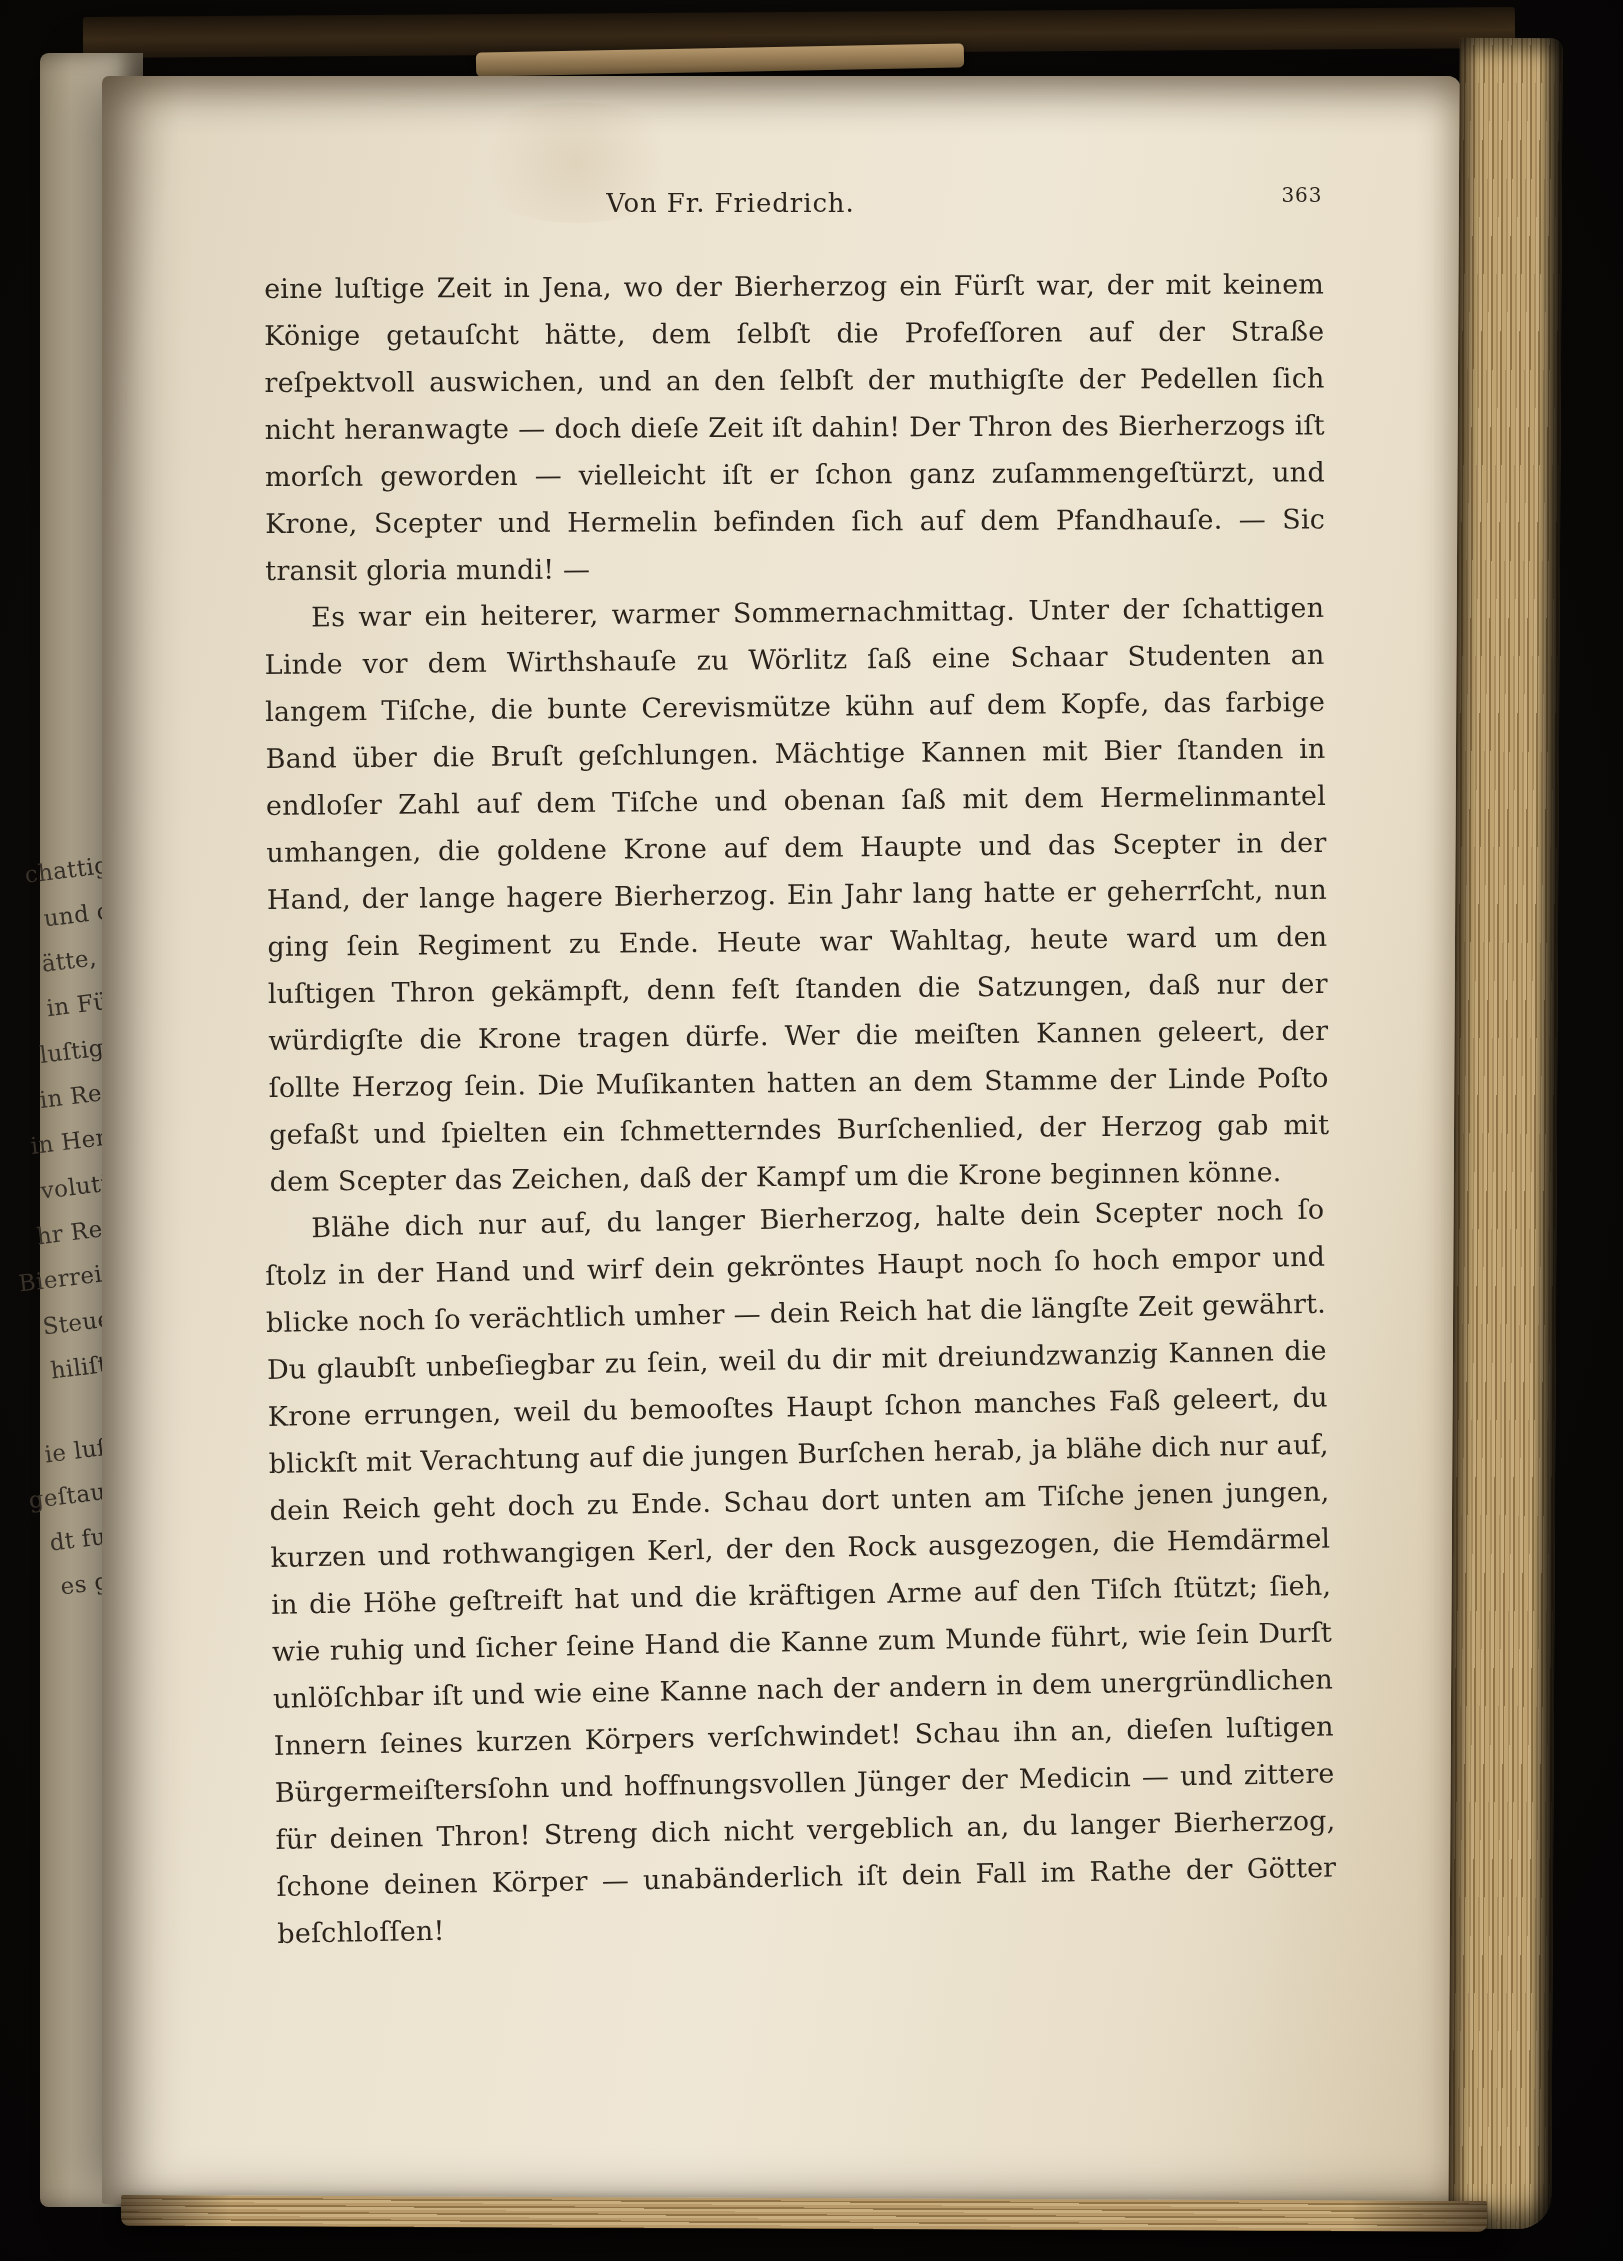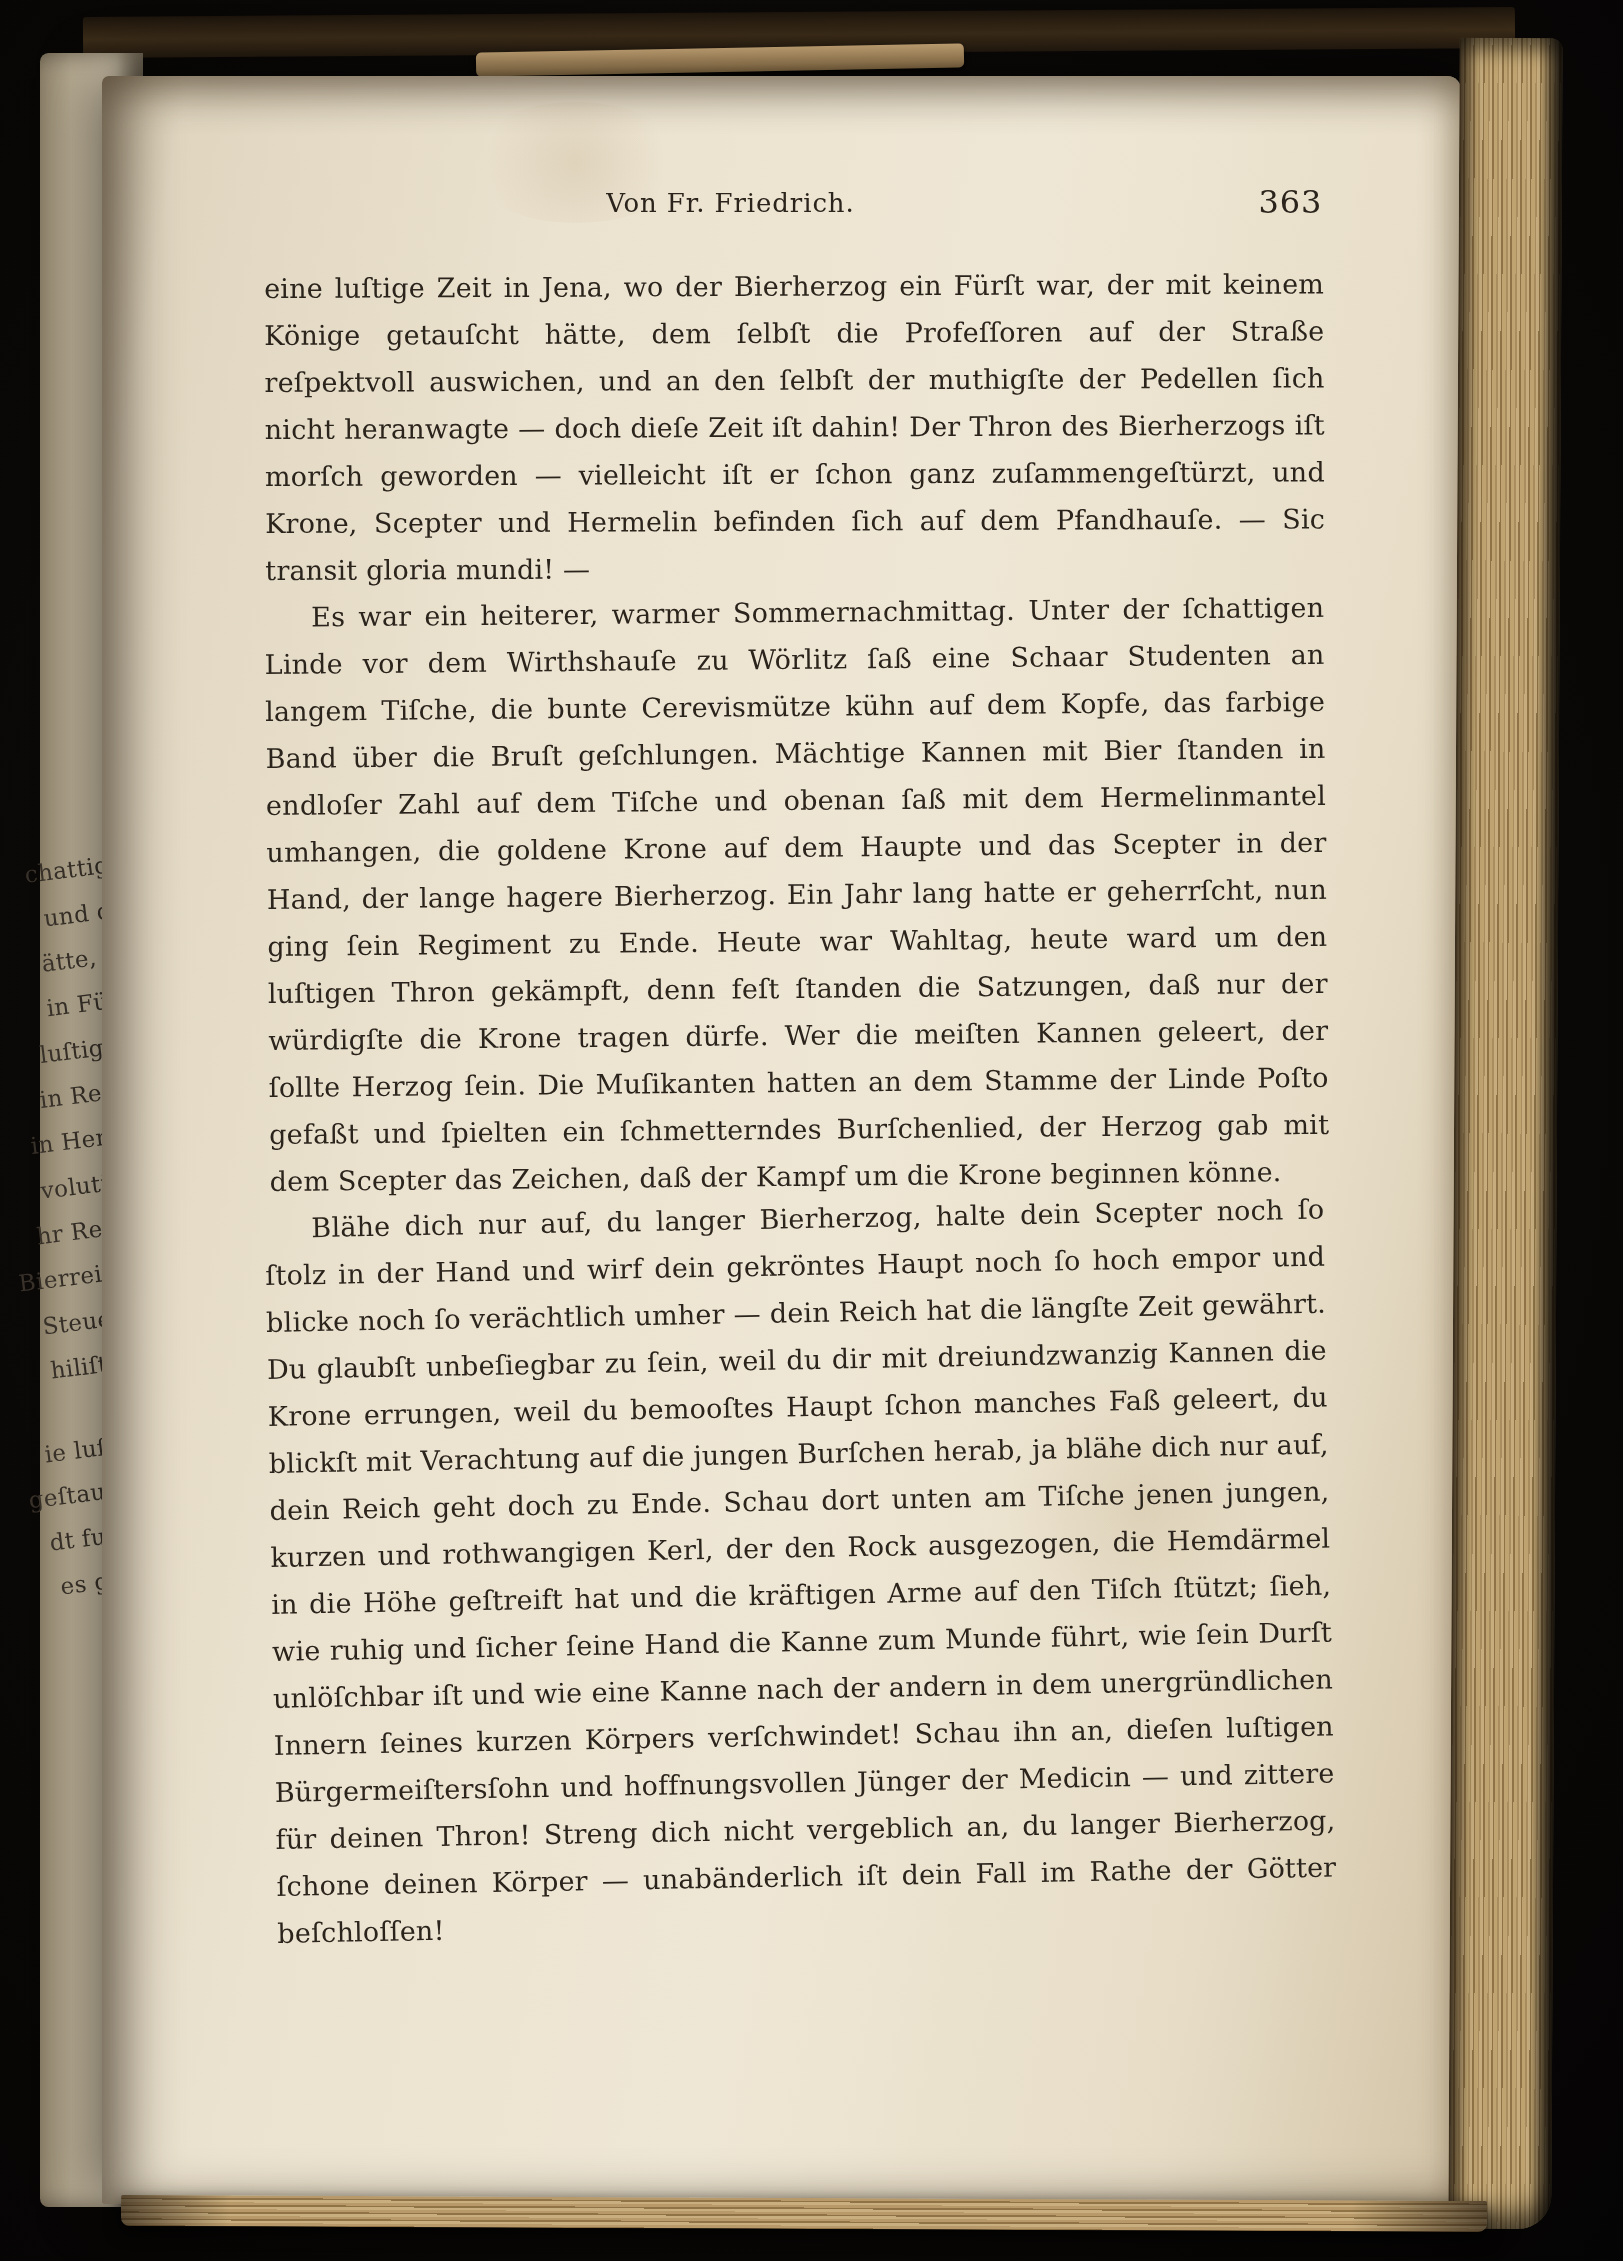--- a/index.html
+++ b/index.html
@@ -51,7 +51,7 @@
     position:absolute;left:44%;transform:translateX(-50%);
     font-size:26px;letter-spacing:0.9px;white-space:nowrap;
   }
-  .page-num{position:absolute;right:1.7px;top:-5.2px;font-size:32px;letter-spacing:0.9px;}
+  .page-num{position:absolute;right:1.7px;top:-5.2px;font-size:20px;letter-spacing:0.9px;}
   .p{
     margin:0;font-size:27px;line-height:47px;text-align:justify;
     letter-spacing:0.2px;

